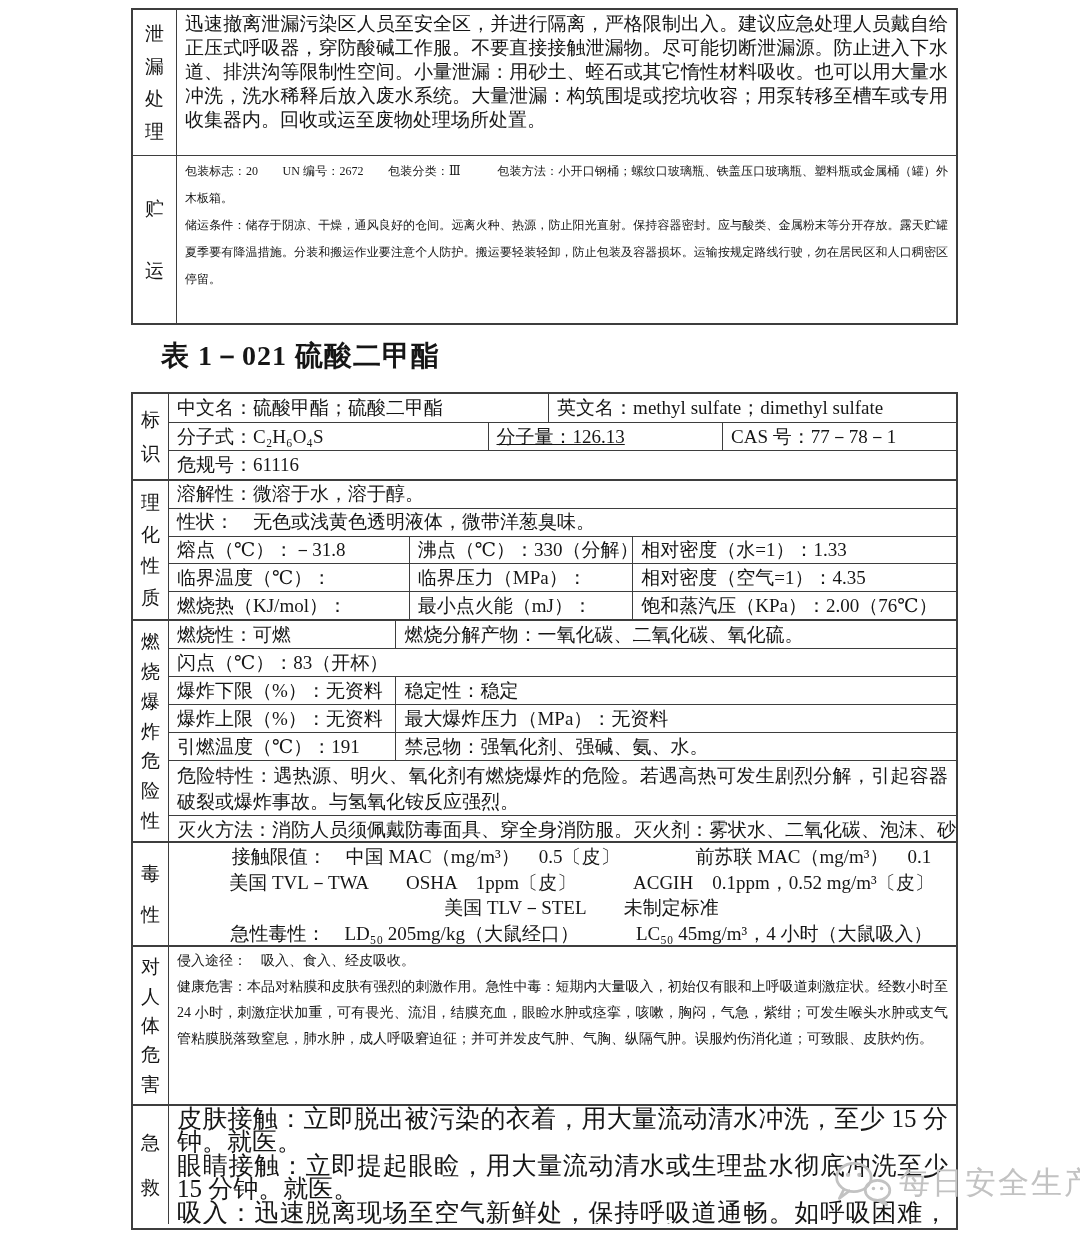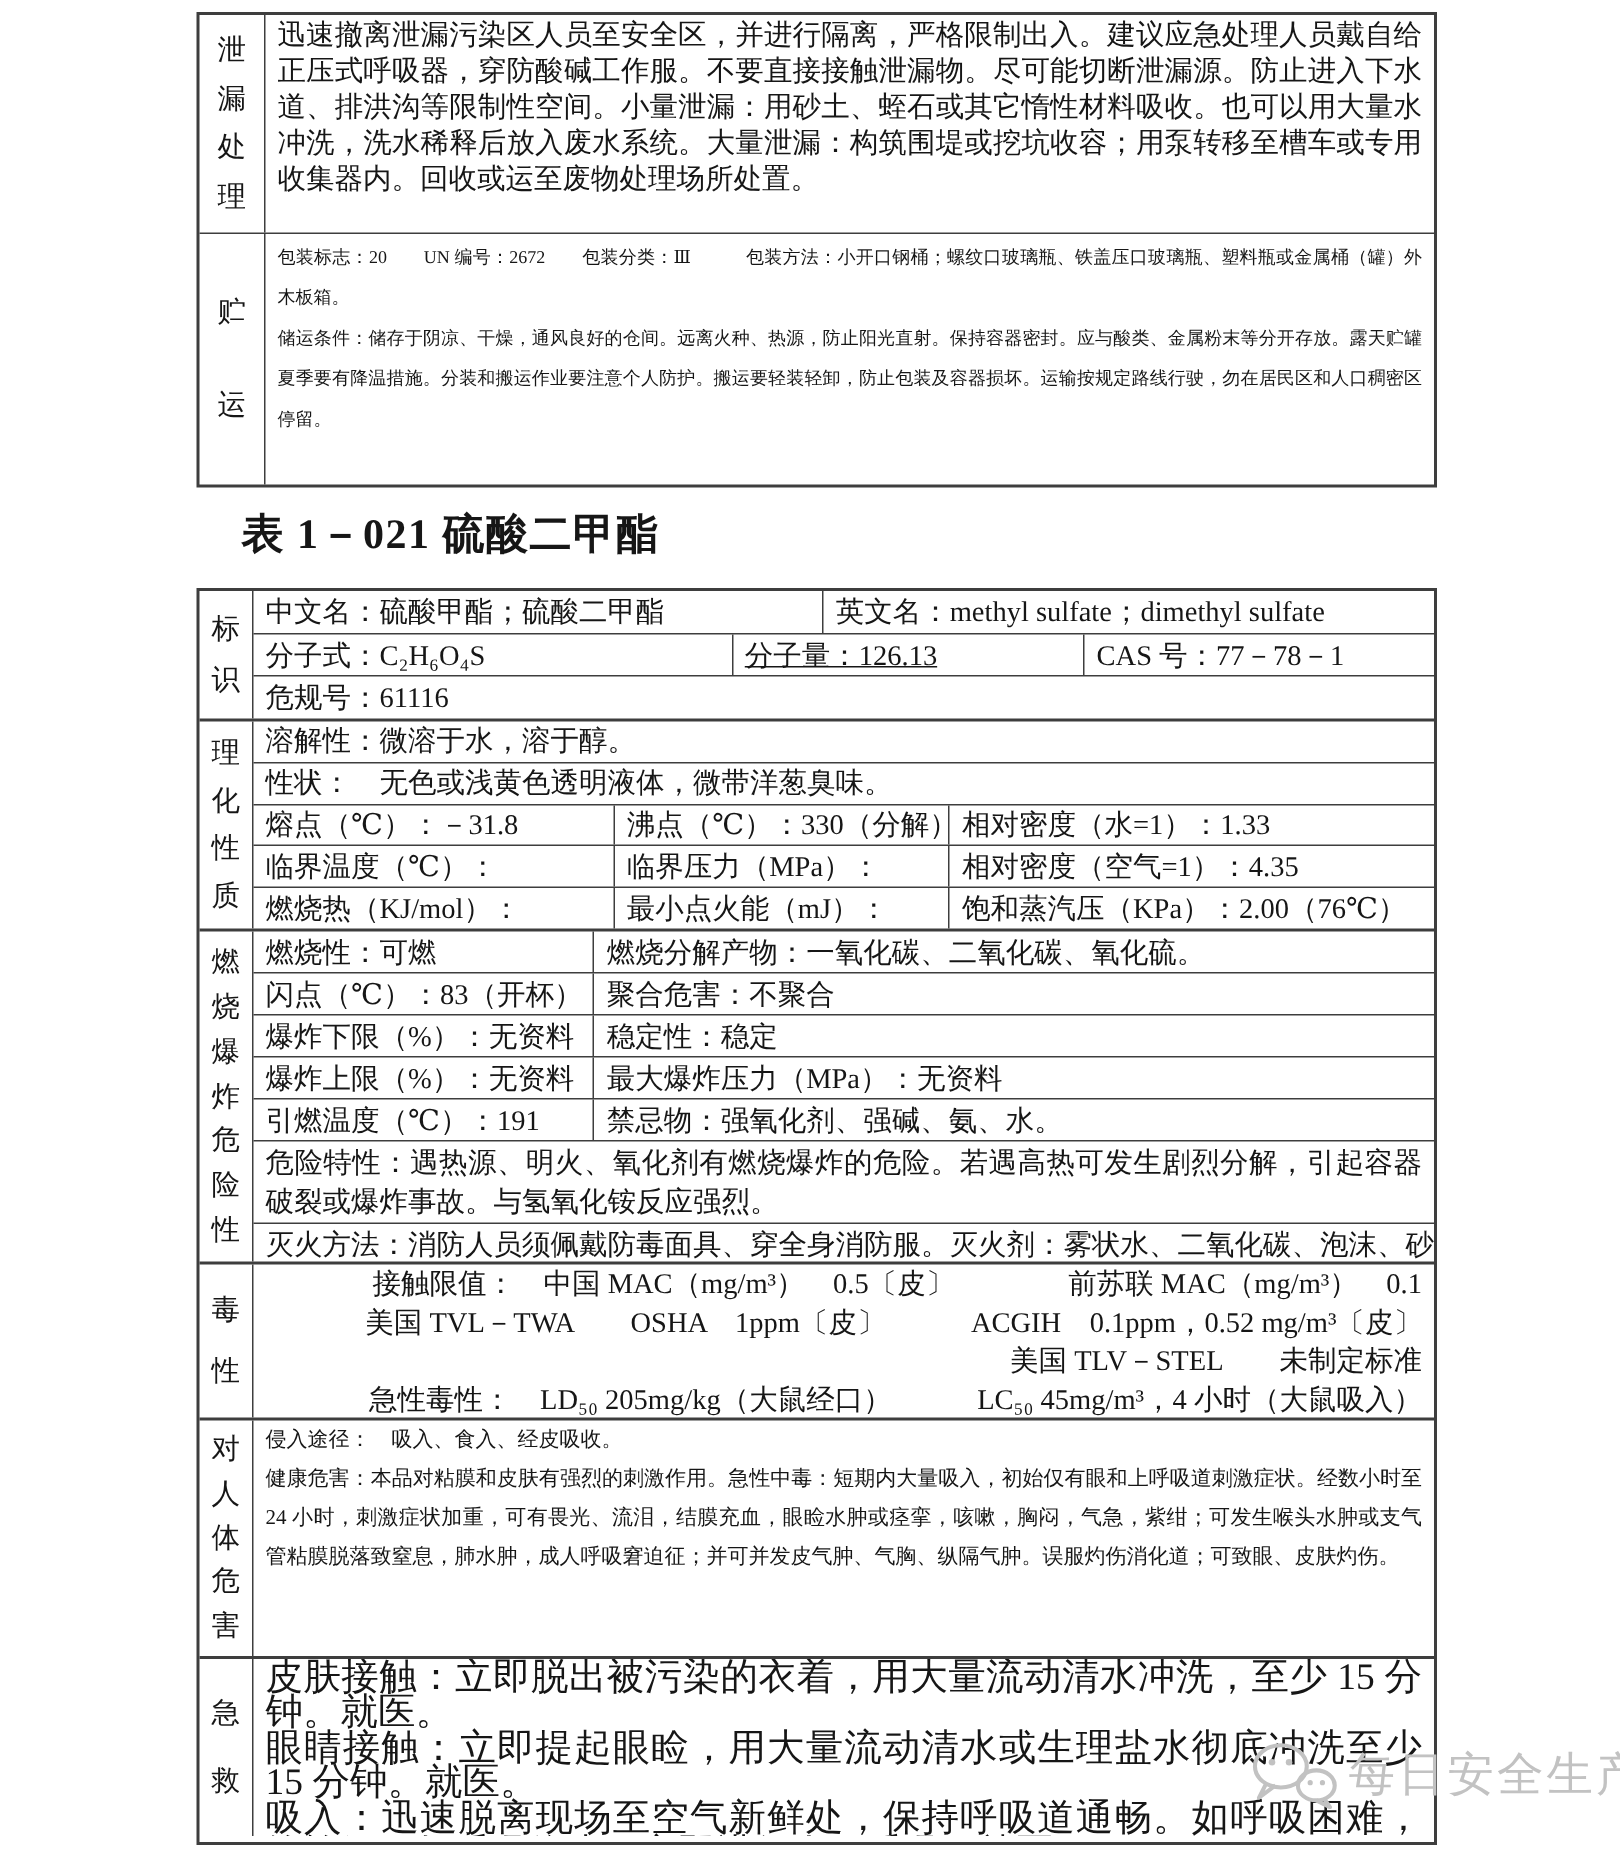--- a/index.html
+++ b/index.html
@@ -164,7 +164,6 @@
       </div>
       <div class="mrow h28">
         <div class="cell w-f">闪点（℃）：83（开杯）</div>
-        <div class="cell">聚合危害：不聚合</div>
       </div>
       <div class="mrow h28">
         <div class="cell w-f">爆炸下限（%）：无资料</div>

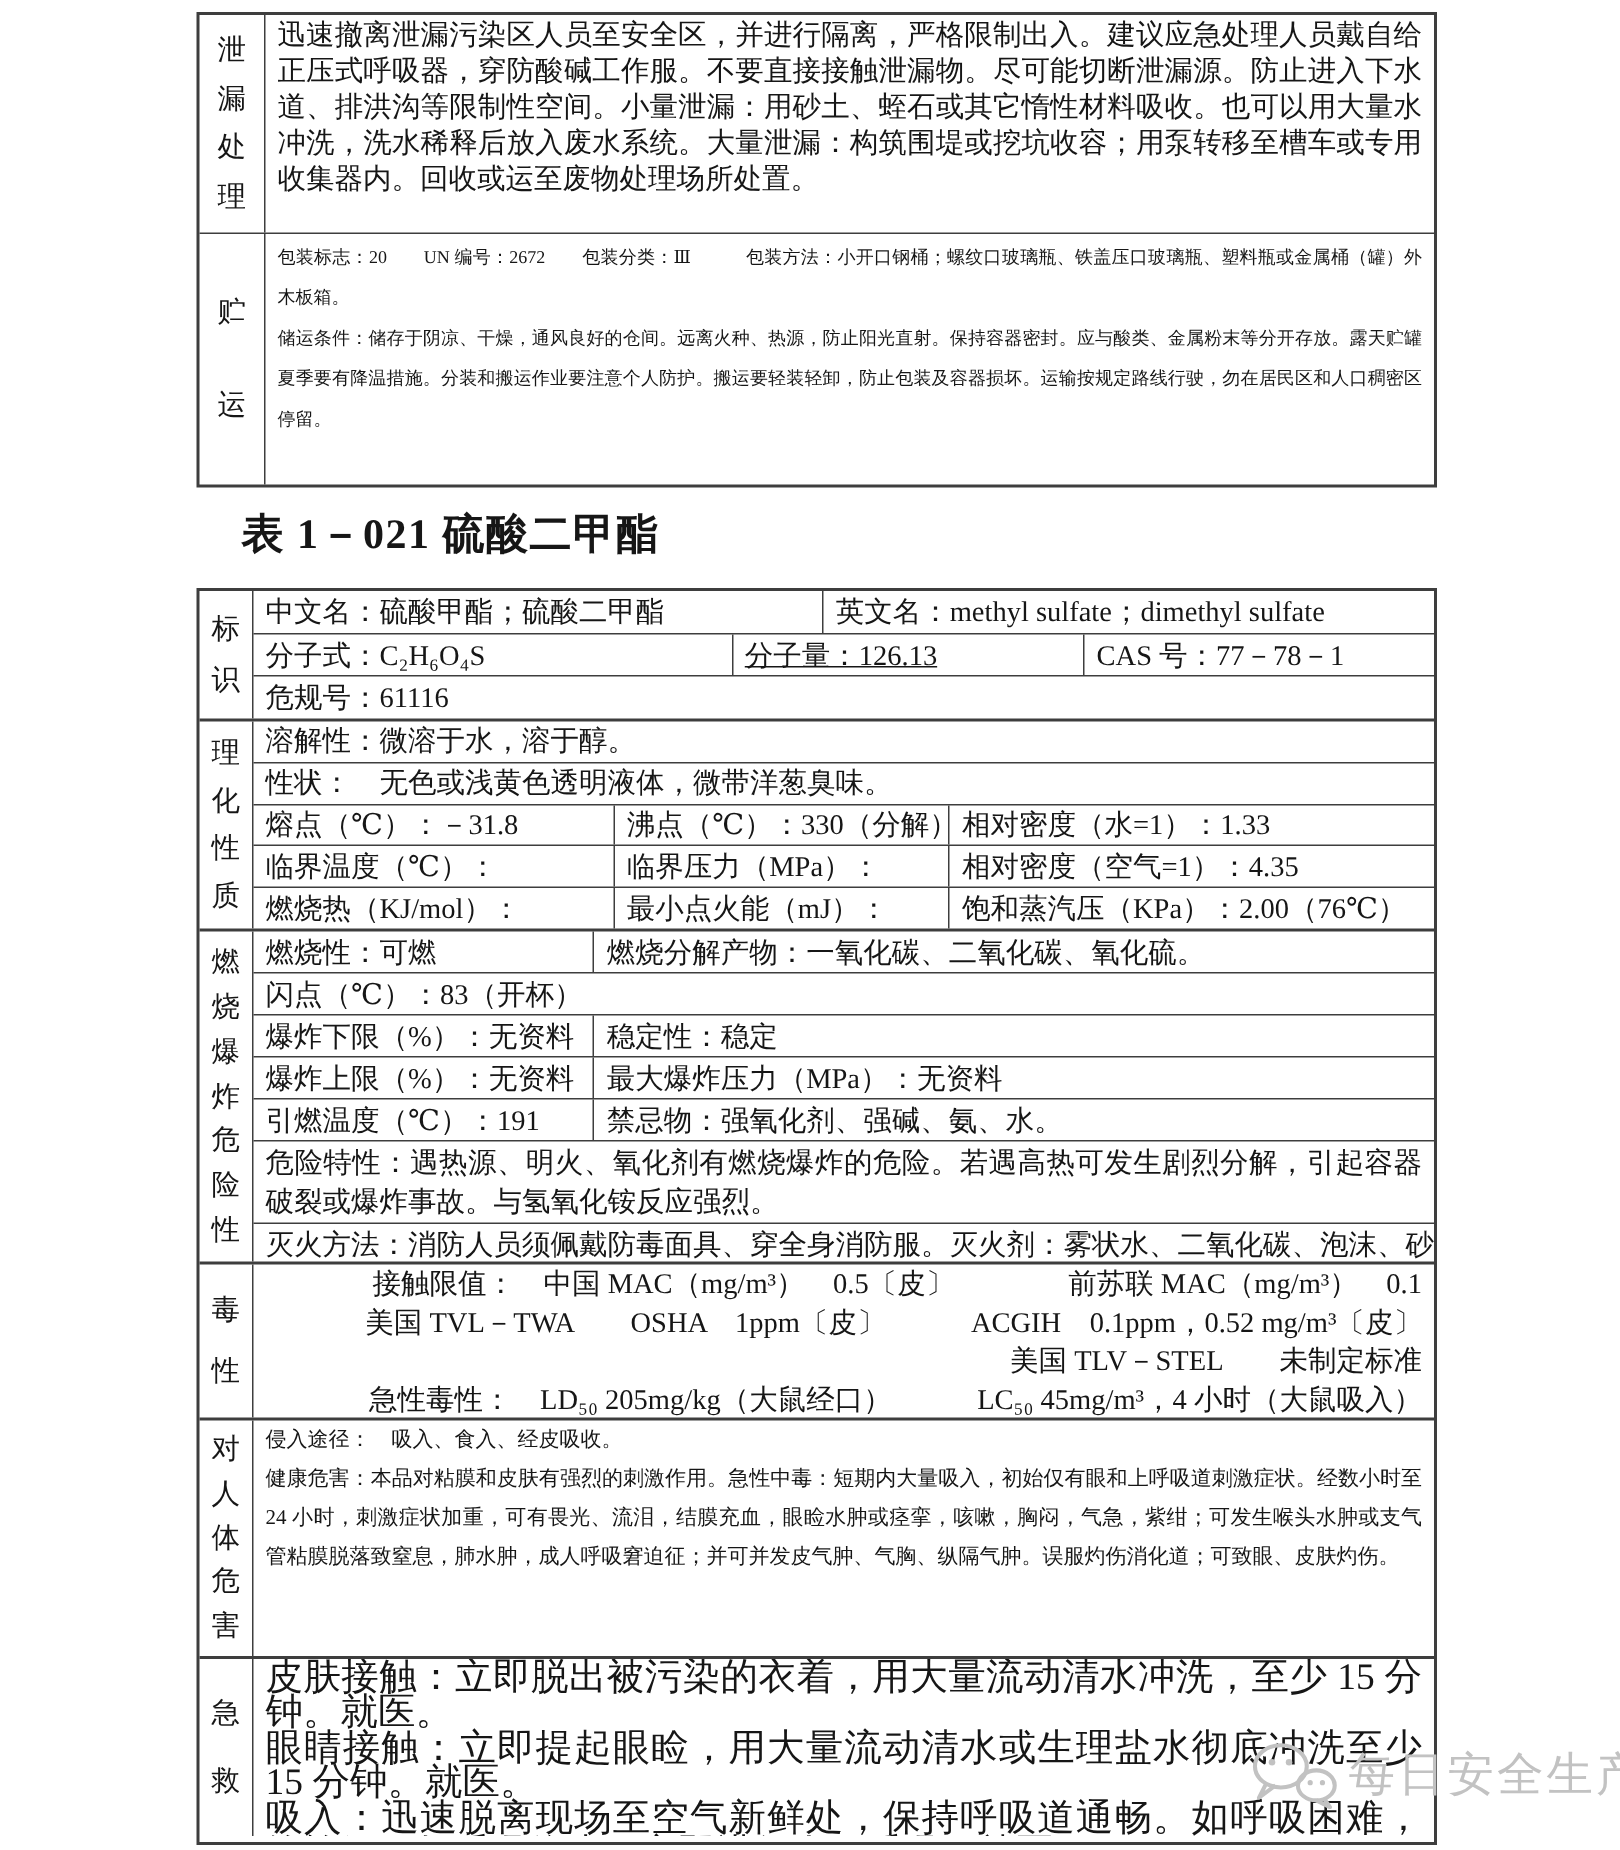--- a/index.html
+++ b/index.html
@@ -42,7 +42,7 @@
   .sec-fire{height:222px;}
   .h28{height:28px;flex:0 0 28px;}
   .hx{flex:1;}
-  .sec-tox{height:104px;}  .sec-tox .pcell{font-size:19px;line-height:25.5px;padding-top:1px;text-align:right;margin-left:38px;}
+  .sec-tox{height:104px;}  .sec-tox .pcell{font-size:19px;line-height:25.5px;padding-top:1px;text-align:center;margin-left:38px;}
   .sec-harm{height:159px;} .sec-harm .pcell{font-size:14px;line-height:26px;padding-top:1px;}
   .sec-aid{height:118px;}  .sec-aid .pcell{font-size:25px;line-height:23.4px;padding-top:1px;}
   .w-a{flex:0 0 48.3%;} .w-b{flex:0 0 40.6%;} .w-c{flex:0 0 29.8%;text-decoration:underline;}

